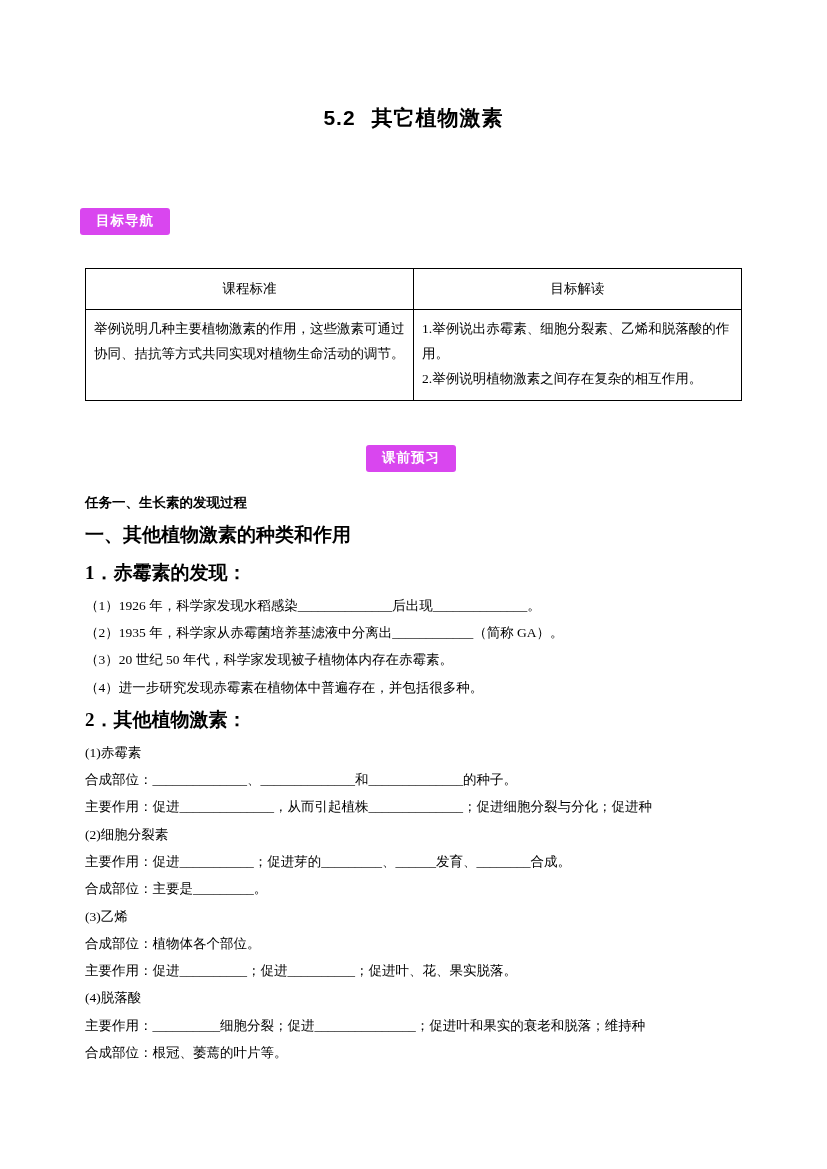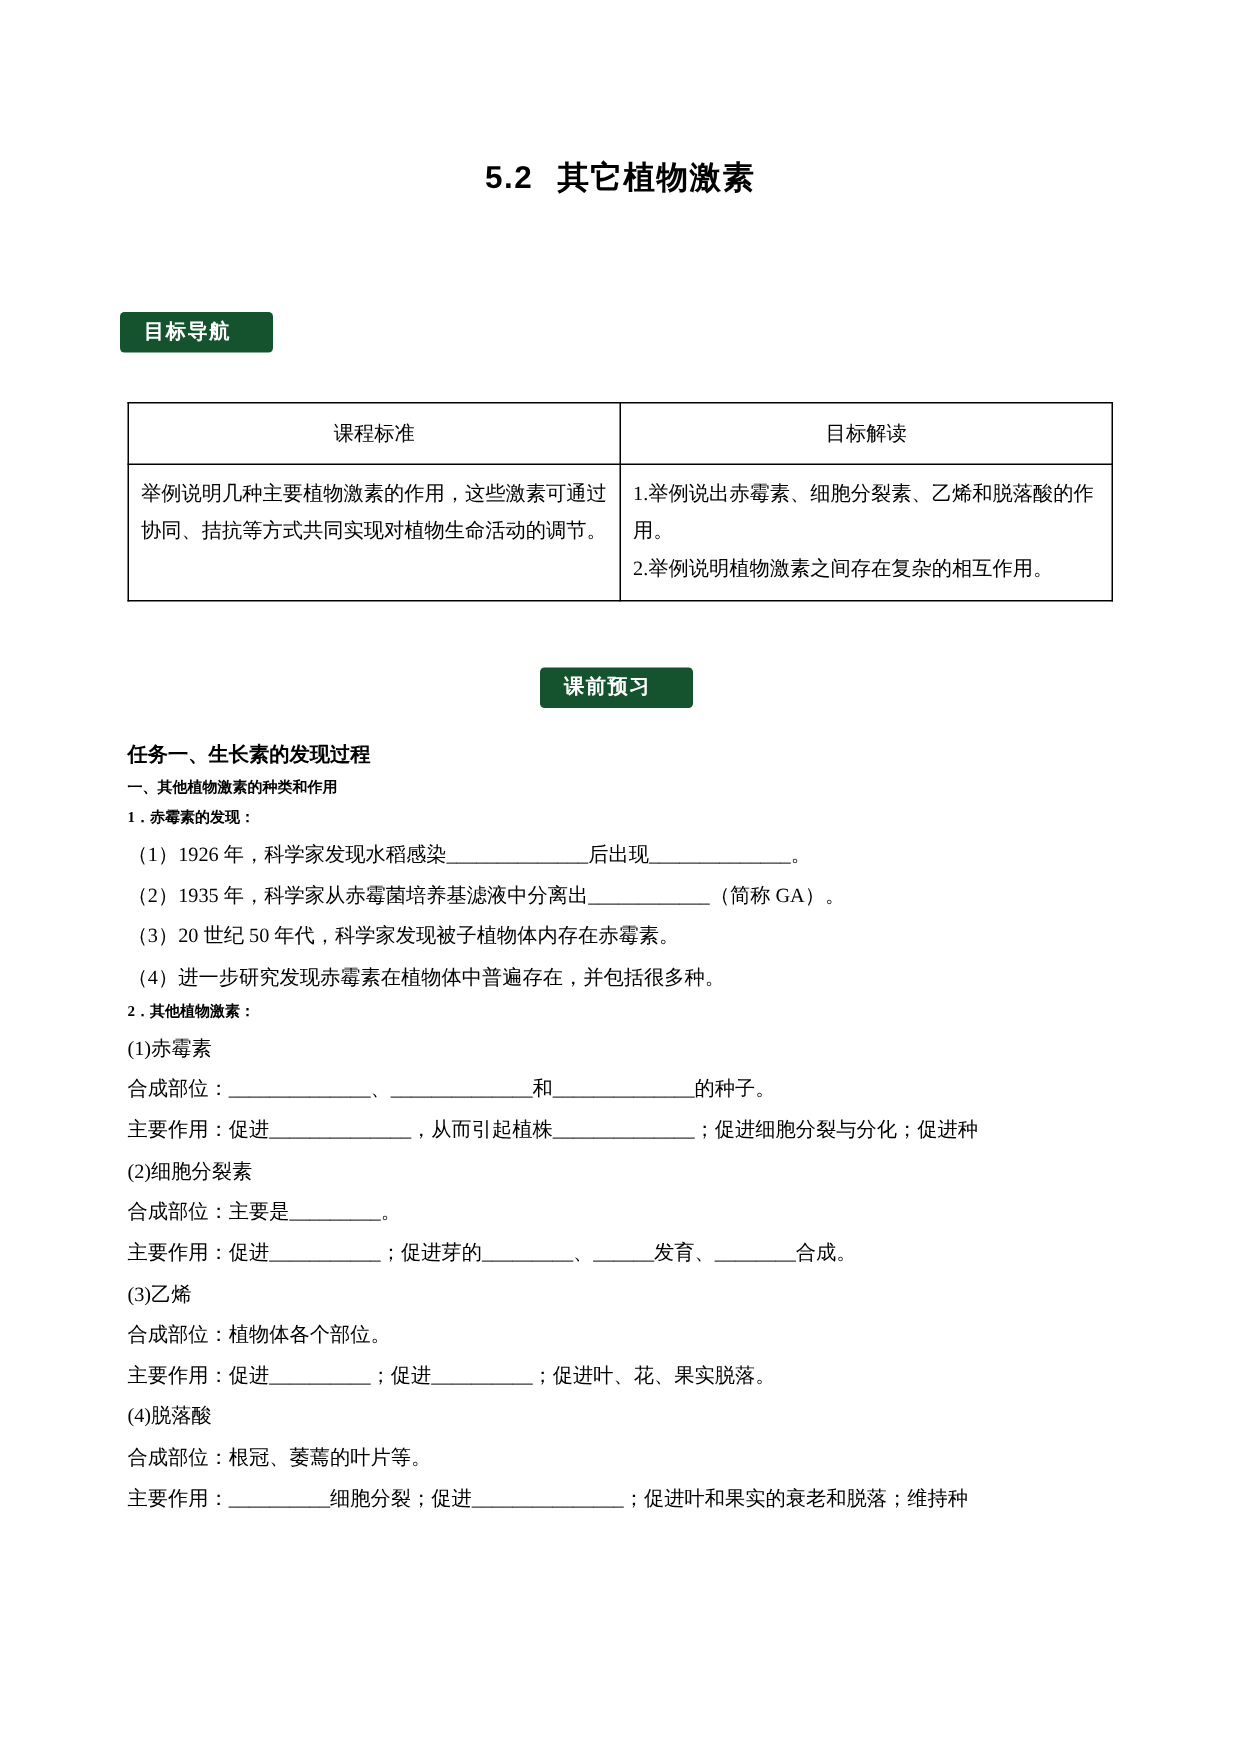--- a/index.html
+++ b/index.html
@@ -37,12 +37,12 @@
   }
   .badge {
     display: inline-block;
-    background: #14532d;
+    background: #d946ef;
     color: #ffffff;
     font-size: 13.5px;
     font-weight: bold;
     font-family: "Liberation Sans", "DejaVu Sans", sans-serif;
-    padding: 6px 28px 7px 16px;
+    padding: 6px 16px 7px 16px;
     border-radius: 3px;
     letter-spacing: 1px;
     line-height: 1;

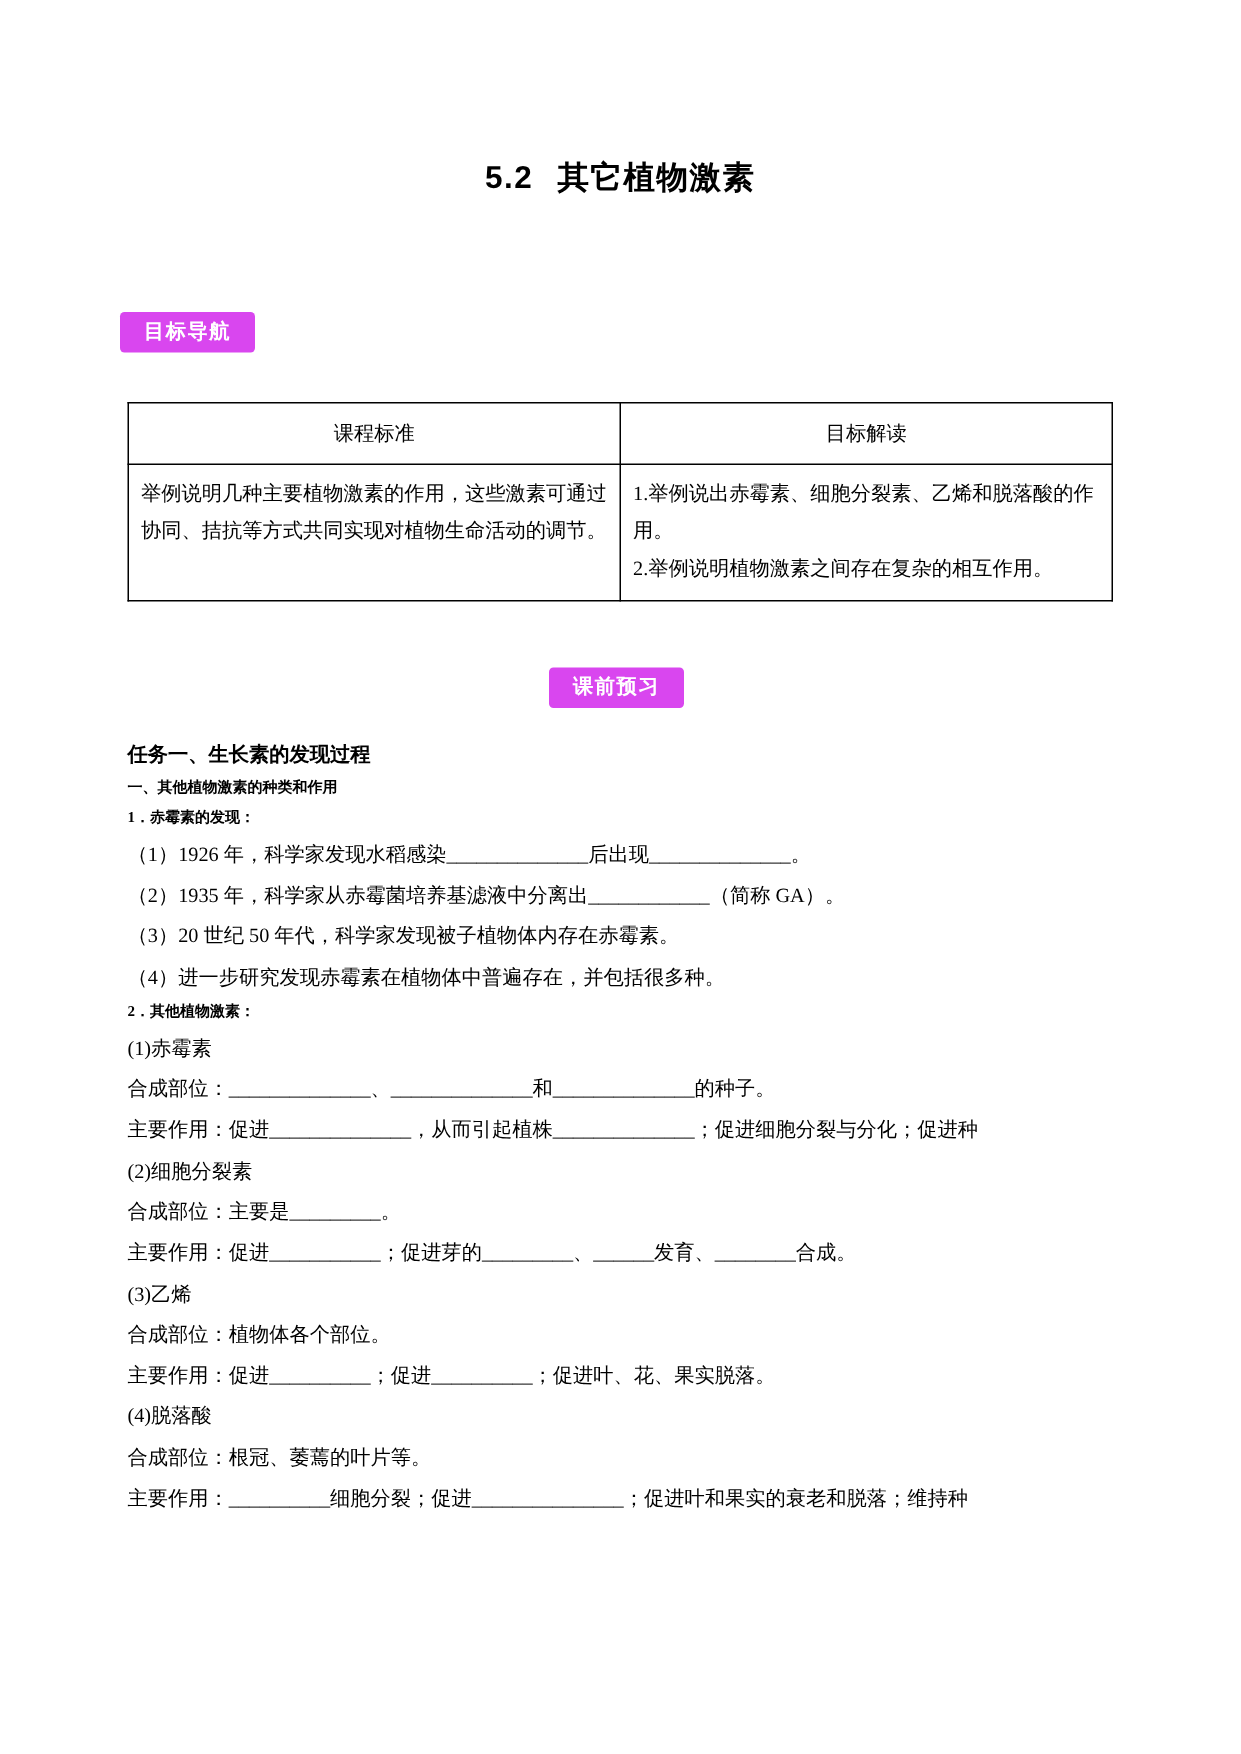--- a/index.html
+++ b/index.html
@@ -74,7 +74,7 @@
     margin: 0;
   }
   .sec-h {
-    font-size: 10px;
+    font-size: 19px;
     font-weight: bold;
     margin: 0;
     line-height: 2.0;

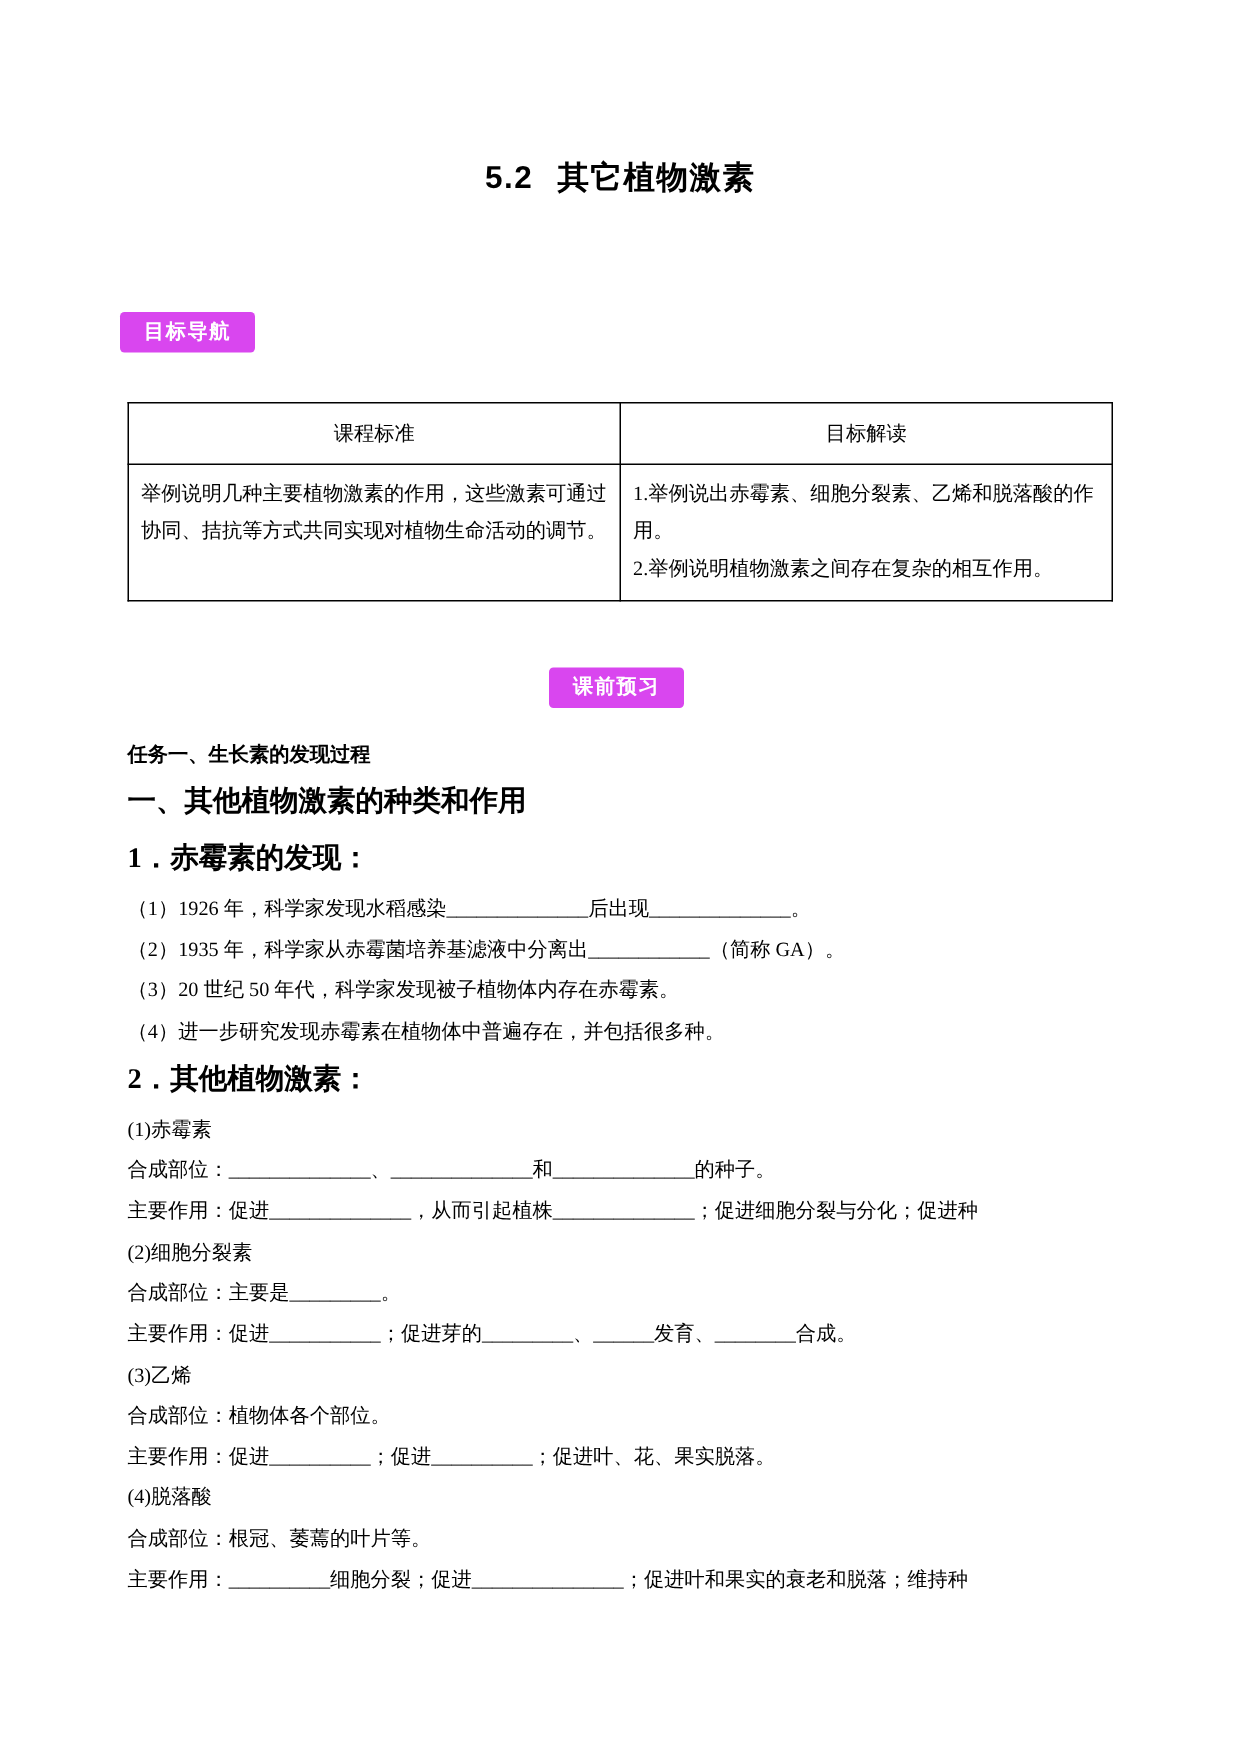--- a/index.html
+++ b/index.html
@@ -143,8 +143,8 @@
   <p class="body-line">主要作用：促进______________，从而引起植株______________；促进细胞分裂与分化；促进种</p>
 
   <p class="body-line">(2)细胞分裂素</p>
+  <p class="body-line">主要作用：促进___________；促进芽的_________、______发育、________合成。</p>
   <p class="body-line">合成部位：主要是_________。</p>
-  <p class="body-line">主要作用：促进___________；促进芽的_________、______发育、________合成。</p>
 
   <p class="body-line">(3)乙烯</p>
   <p class="body-line">合成部位：植物体各个部位。</p>

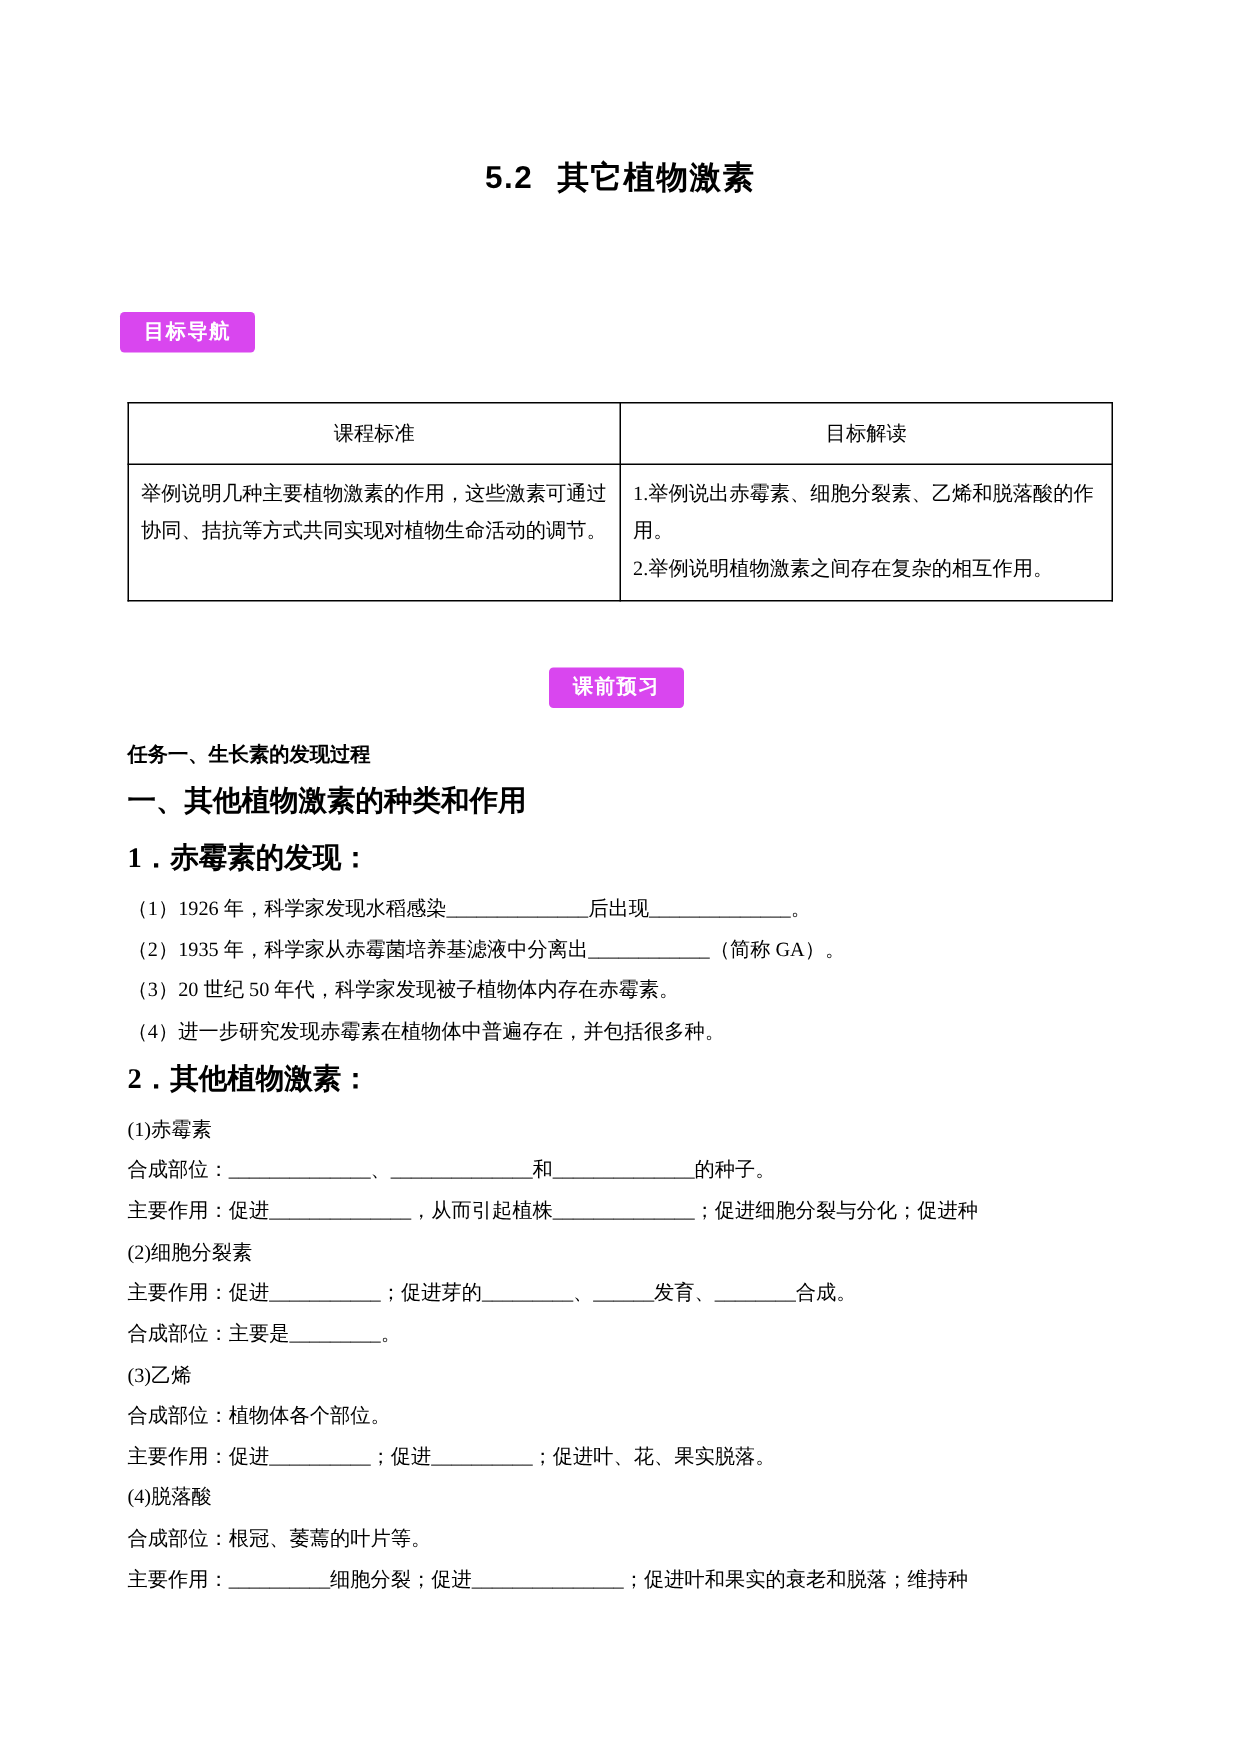--- a/index.html
+++ b/index.html
@@ -151,8 +151,8 @@
   <p class="body-line">主要作用：促进__________；促进__________；促进叶、花、果实脱落。</p>
 
   <p class="body-line">(4)脱落酸</p>
+  <p class="body-line">主要作用：__________细胞分裂；促进_______________；促进叶和果实的衰老和脱落；维持种</p>
   <p class="body-line">合成部位：根冠、萎蔫的叶片等。</p>
-  <p class="body-line">主要作用：__________细胞分裂；促进_______________；促进叶和果实的衰老和脱落；维持种</p>
 
 </div>
 

